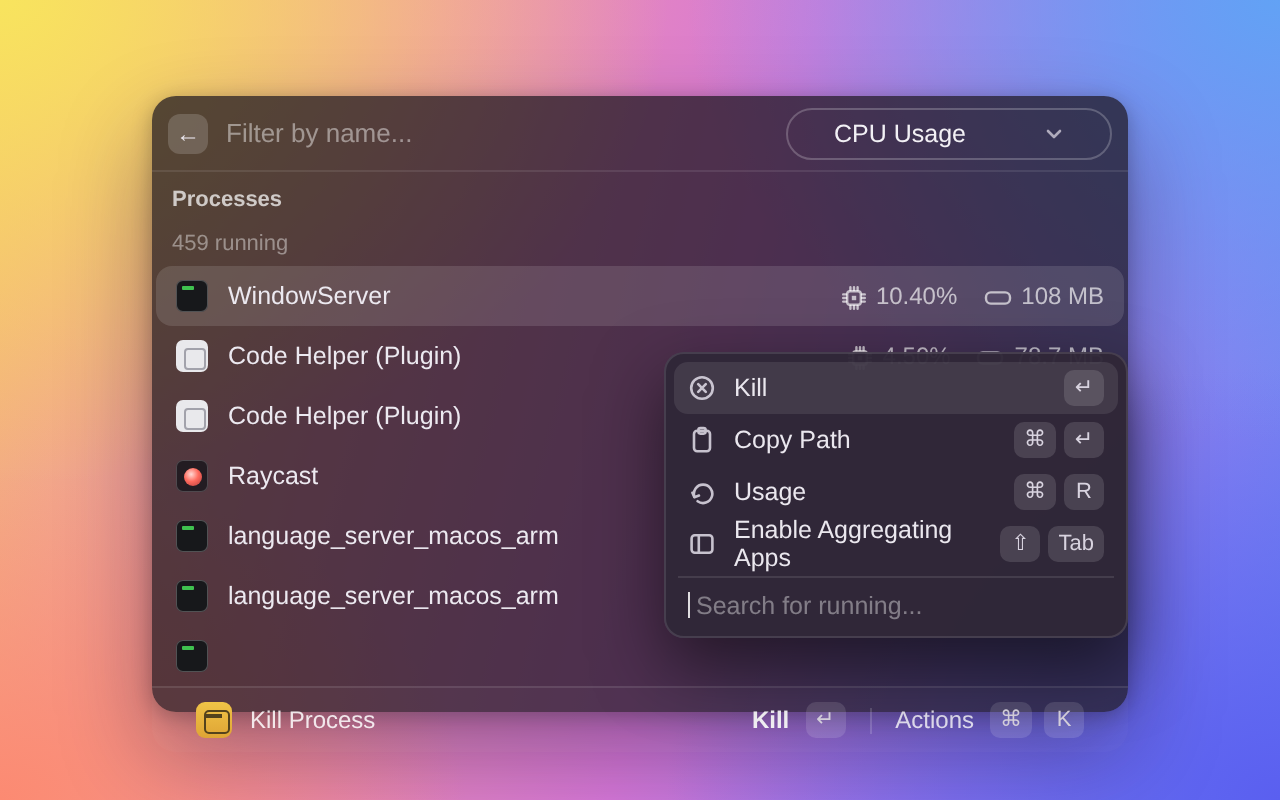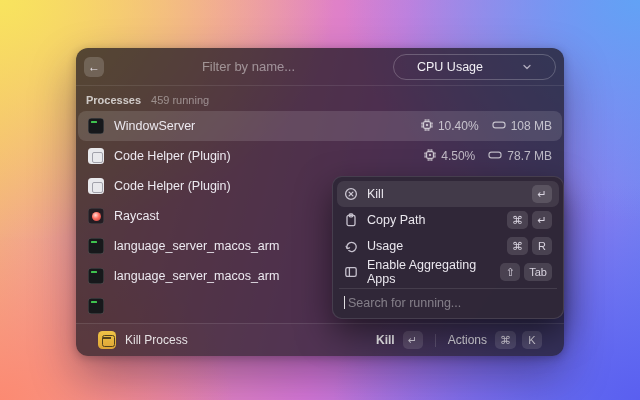--- a/index.html
+++ b/index.html
@@ -41,7 +41,7 @@
   }
   .filter-input {
     flex:1; background:transparent; border:none; outline:none;
-    font-family:inherit; font-size:13px; color:#f0edf3;text-align:center;
+    font-family:inherit; font-size:13px; color:#f0edf3;
   }
   .filter-input::placeholder { color:rgba(255,255,255,0.45); }
   .dropdown {

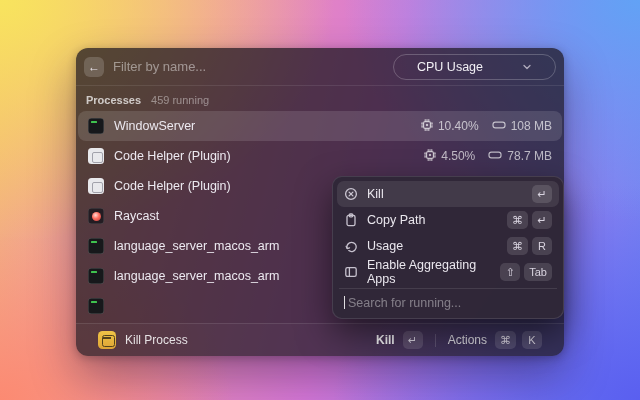--- a/index.html
+++ b/index.html
@@ -54,7 +54,7 @@
 
   .section-row {
     display:flex; align-items:baseline; gap:10px;
-    padding:8px 10px 5px 10px; font-size:11px;
+    padding:8px 10px 5px 10px; font-size:11px;flex-direction:column;
   }
   .section-label { color:rgba(255,255,255,0.72); font-weight:700; }
   .section-count { color:rgba(255,255,255,0.42); }

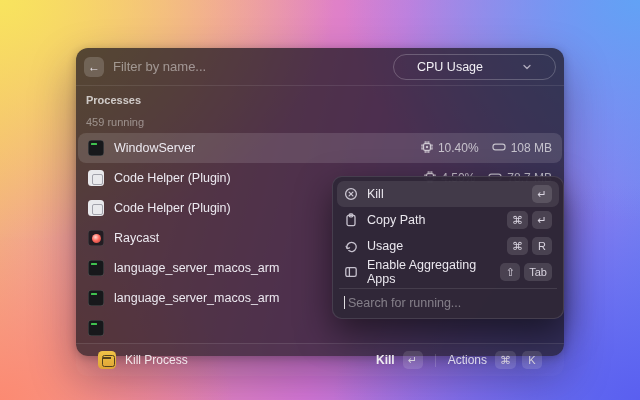--- a/index.html
+++ b/index.html
@@ -72,7 +72,7 @@
     margin-left:auto; display:flex; align-items:center; gap:13px;
     color:rgba(255,255,255,0.66); font-size:12px; font-weight:400;
   }
-  .acc { display:flex; align-items:flex-start; gap:5px; }
+  .acc { display:flex; align-items:flex-end; gap:5px; }
   .acc svg { display:block; }
 
   

